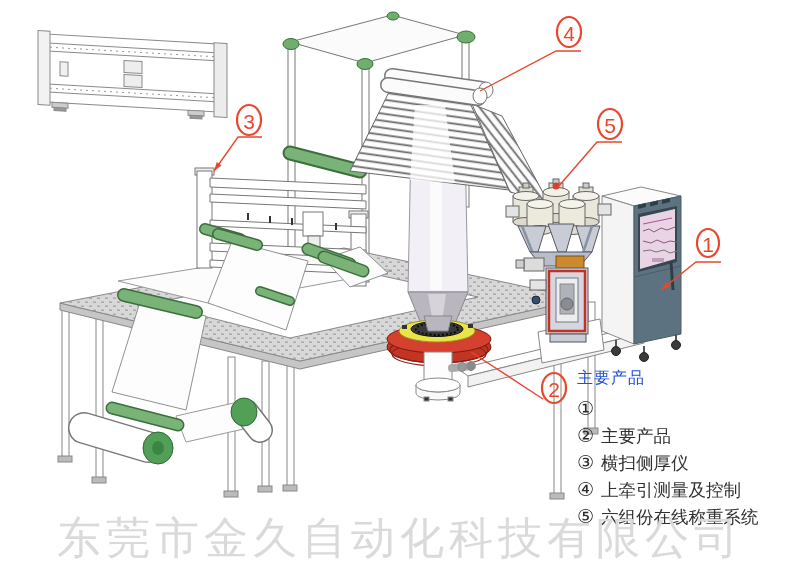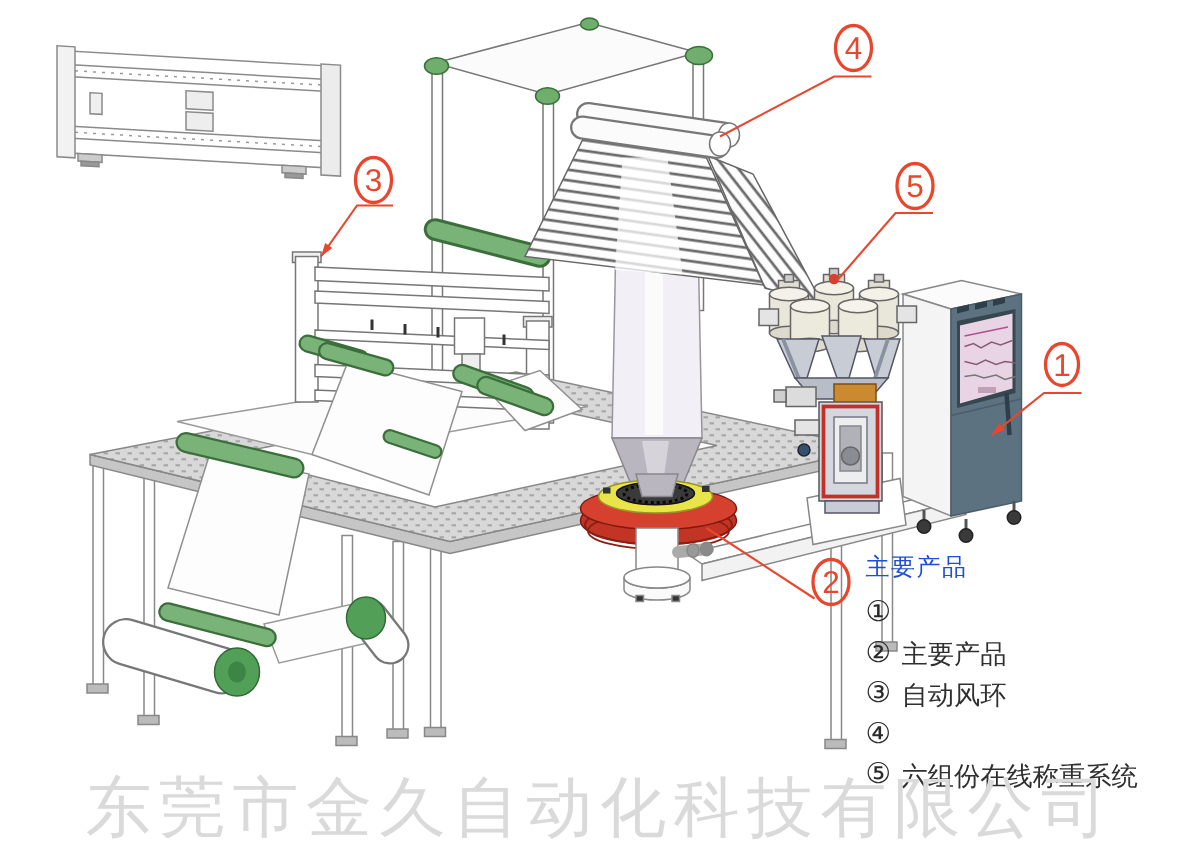--- a/index.html
+++ b/index.html
@@ -324,7 +324,7 @@
     </div>
     <div class="legend-item">
       <span class="num">③</span>
-      <span>自动风环</span>
+      <span>横扫侧厚仪</span>
     </div>
     <div class="legend-item">
       <span class="num">④</span>

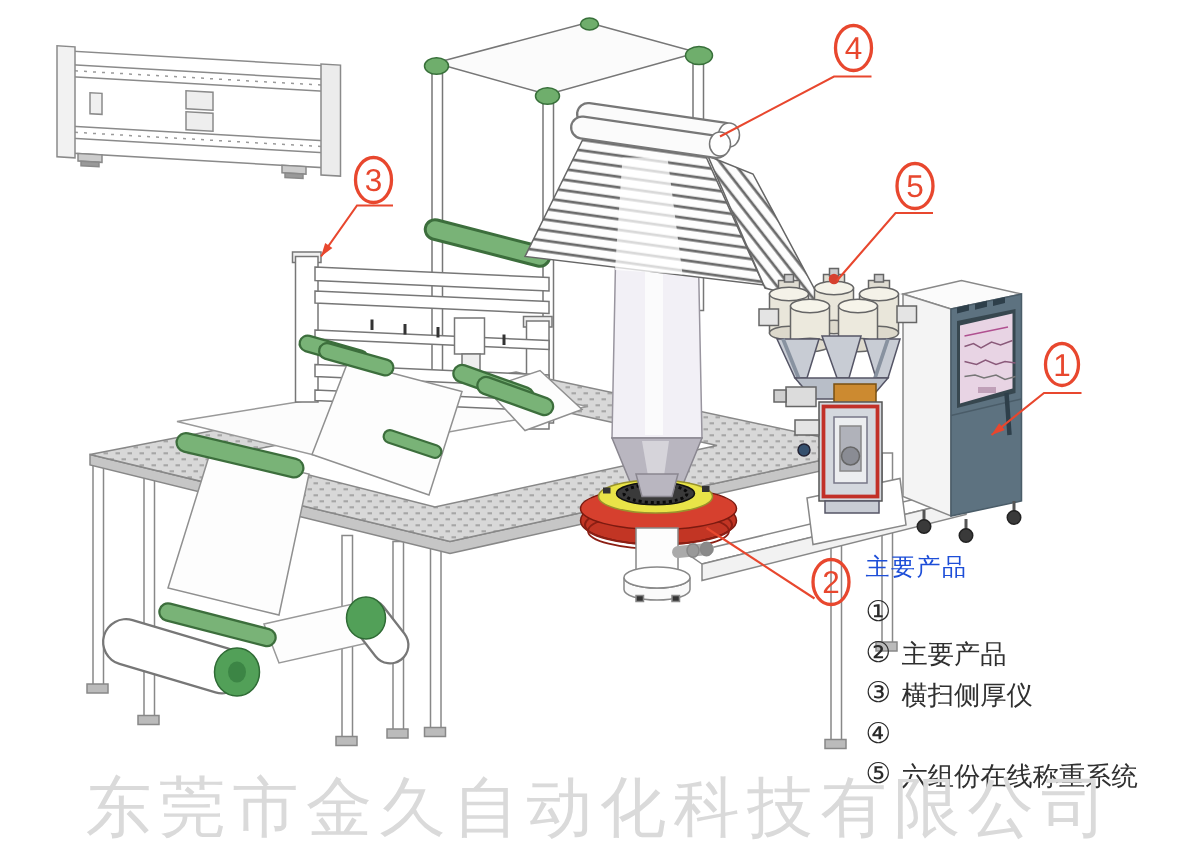--- a/index.html
+++ b/index.html
@@ -328,6 +328,7 @@
     </div>
     <div class="legend-item">
       <span class="num">④</span>
+      <span>上牵引测量及控制</span>
     </div>
     <div class="legend-item">
       <span class="num">⑤</span>

